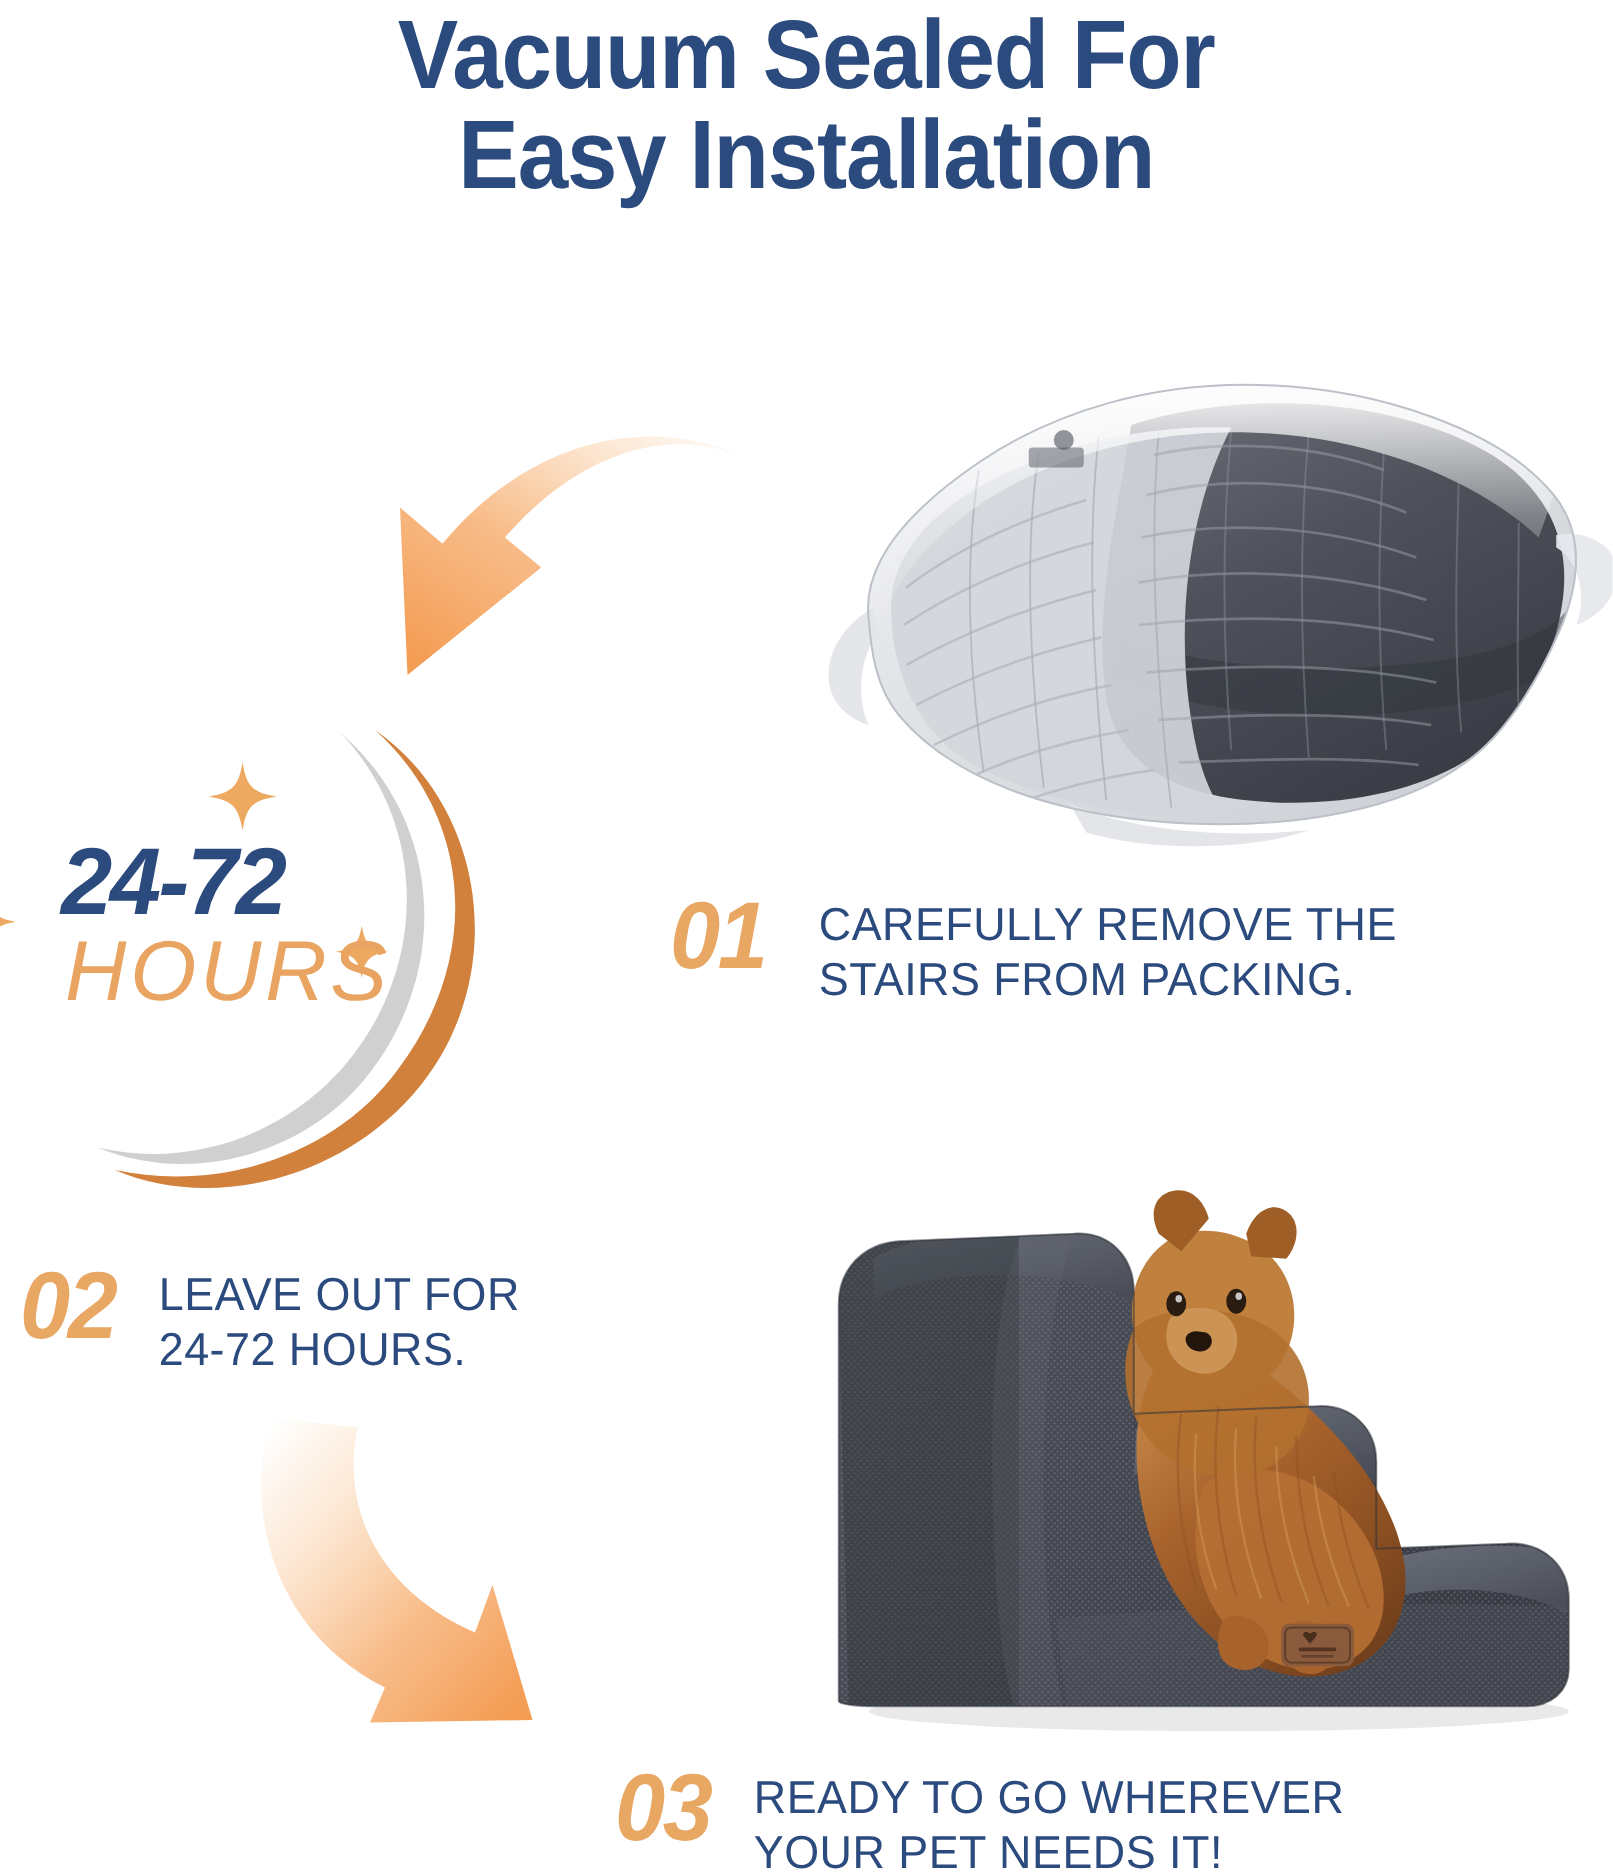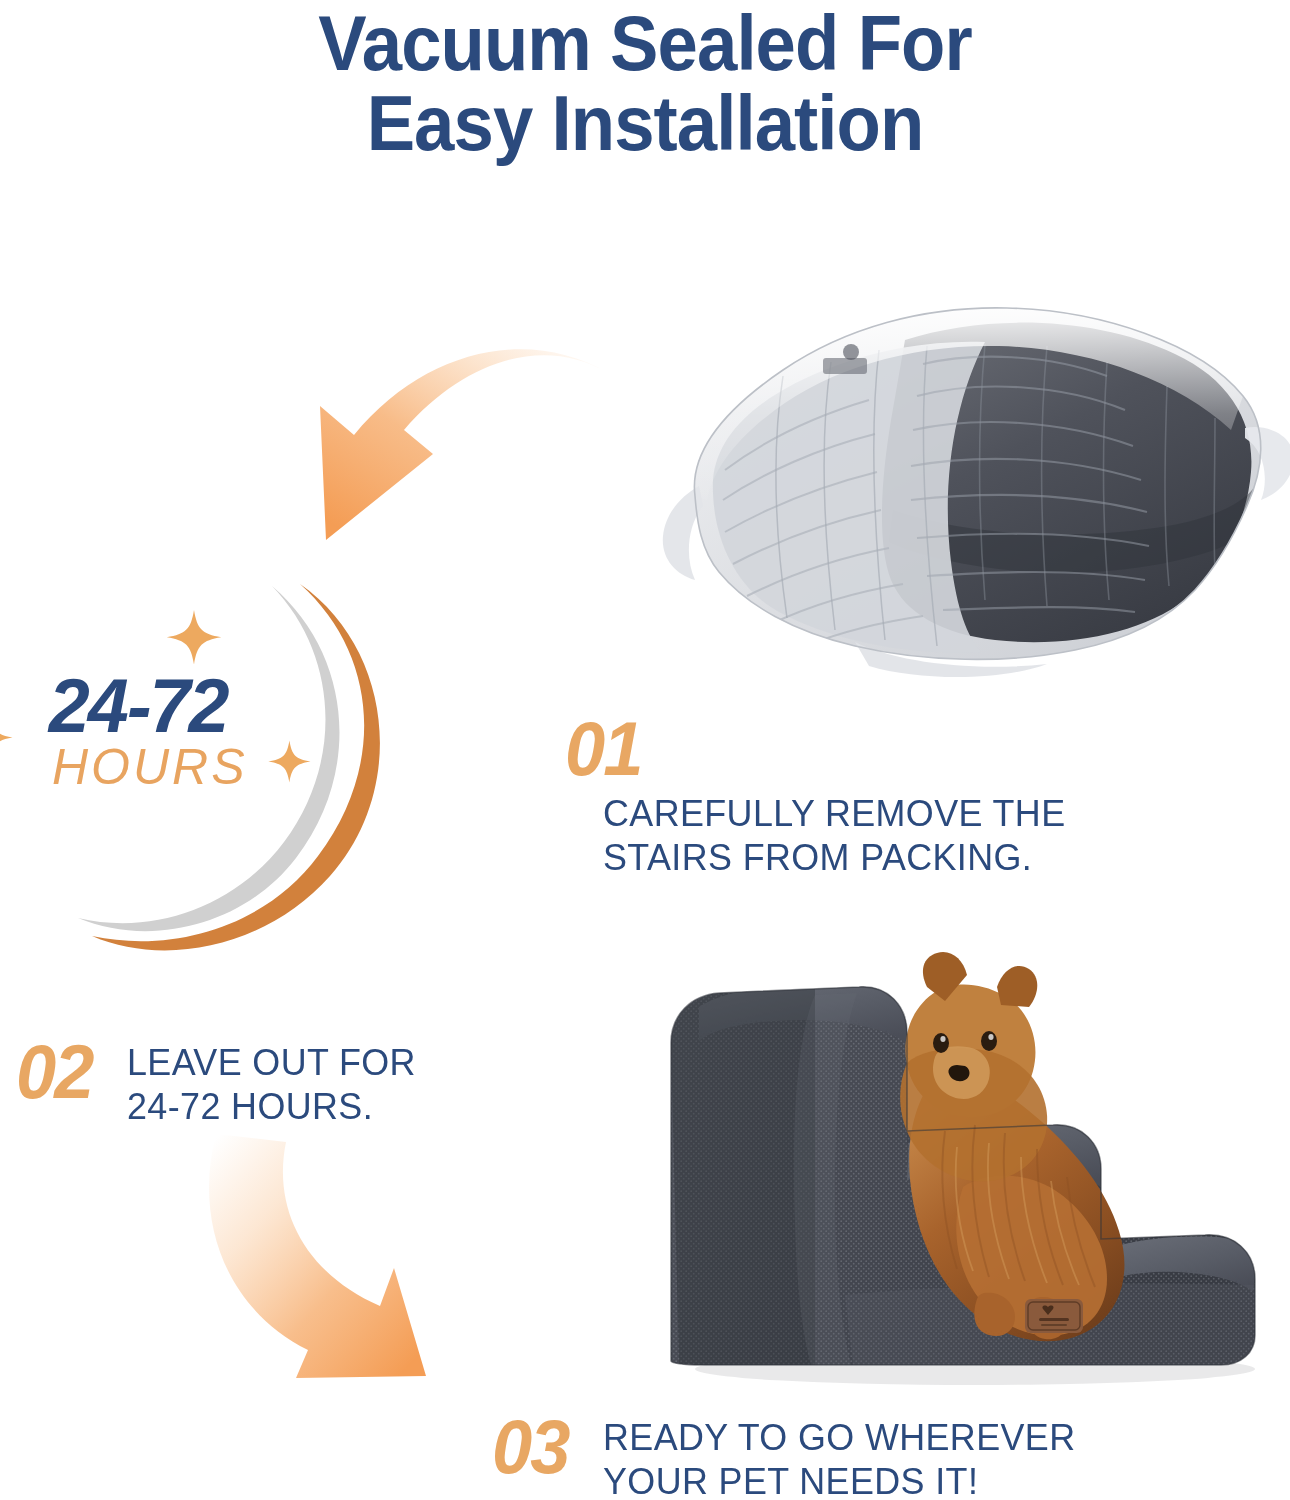--- a/index.html
+++ b/index.html
@@ -38,7 +38,7 @@
   }
   .badge-unit {
     position:absolute; left:52px; top:162px;
-    font-size:50px; font-style:italic; font-weight:500;
+    font-size:68px; font-style:italic; font-weight:500;
     color:#e8a460; letter-spacing:3px;
   }
 

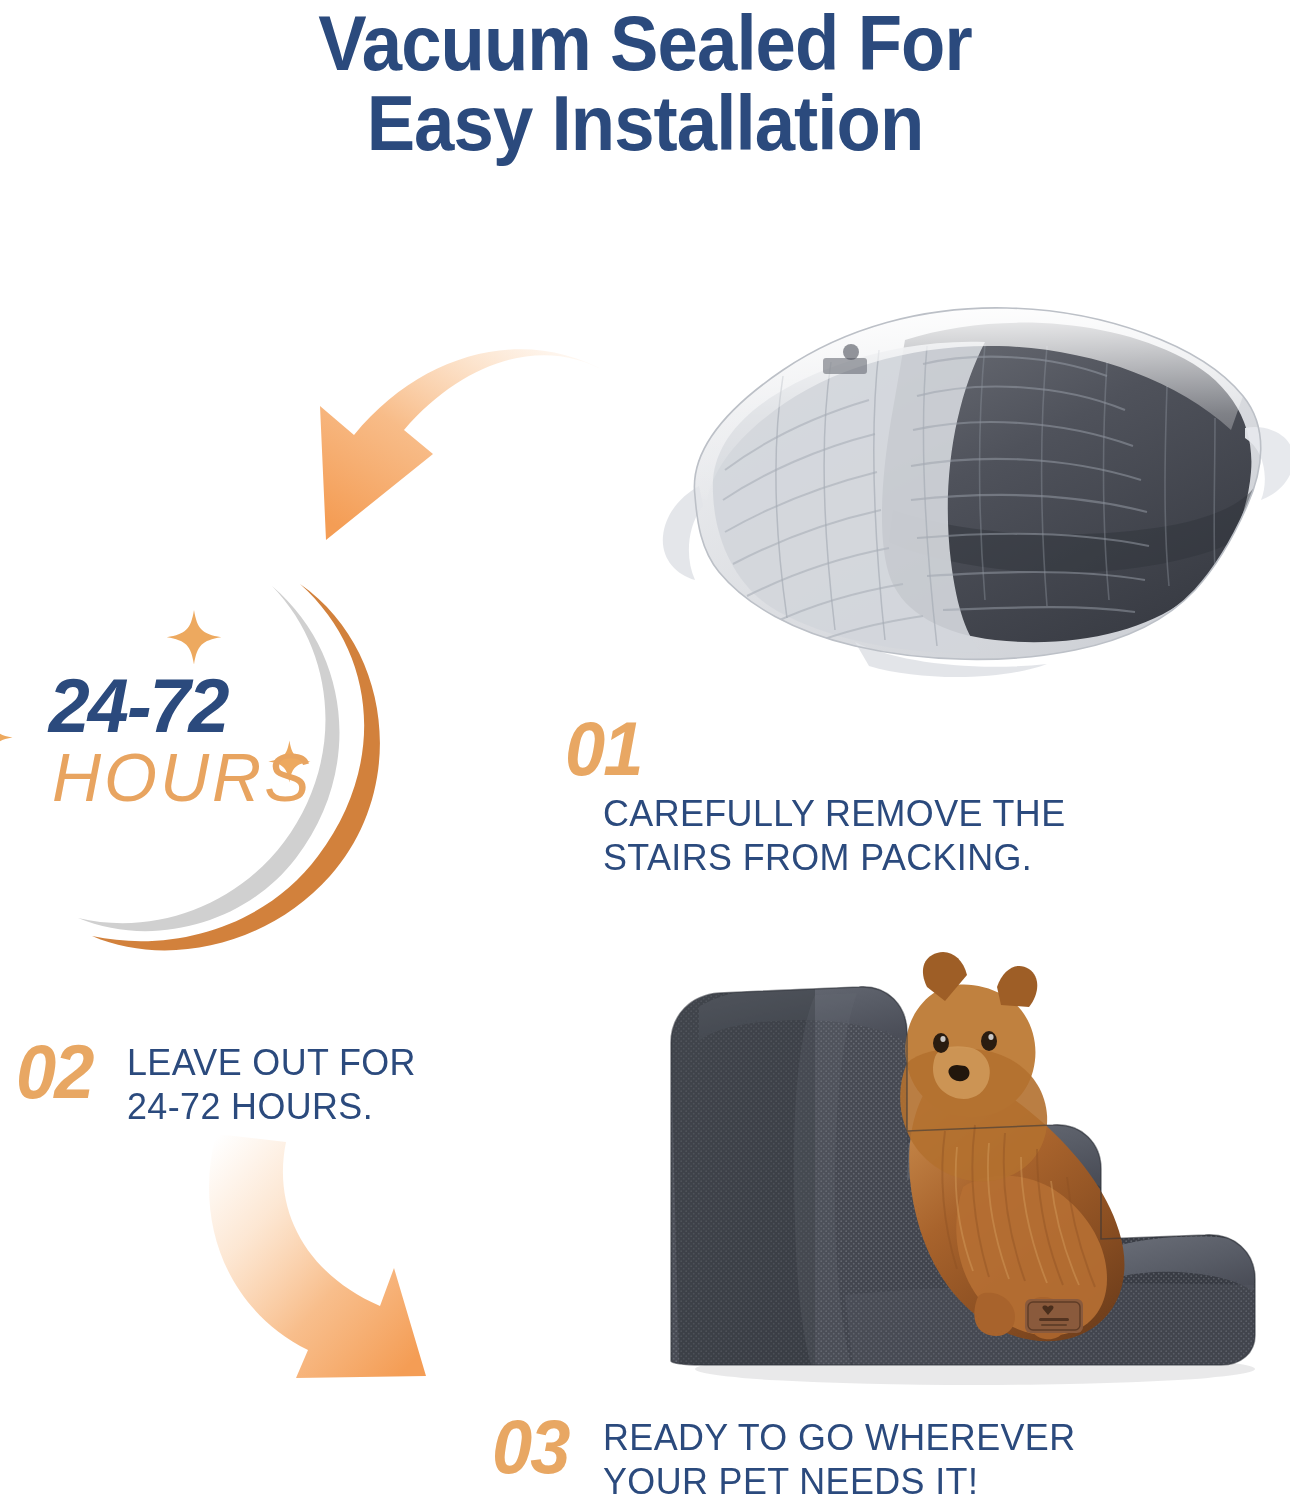--- a/index.html
+++ b/index.html
@@ -55,7 +55,7 @@
     transform:scaleX(0.97); transform-origin:left top;
   }
 
-  #step-01 { left:565px; top:712px;flex-direction:column; }
+  #step-01 { left:536px; top:712px; }
   #step-01 .step-text { margin-left:38px; margin-top:6px; }
 
   #step-02 { left:16px; top:1008px;margin-top:27px; }

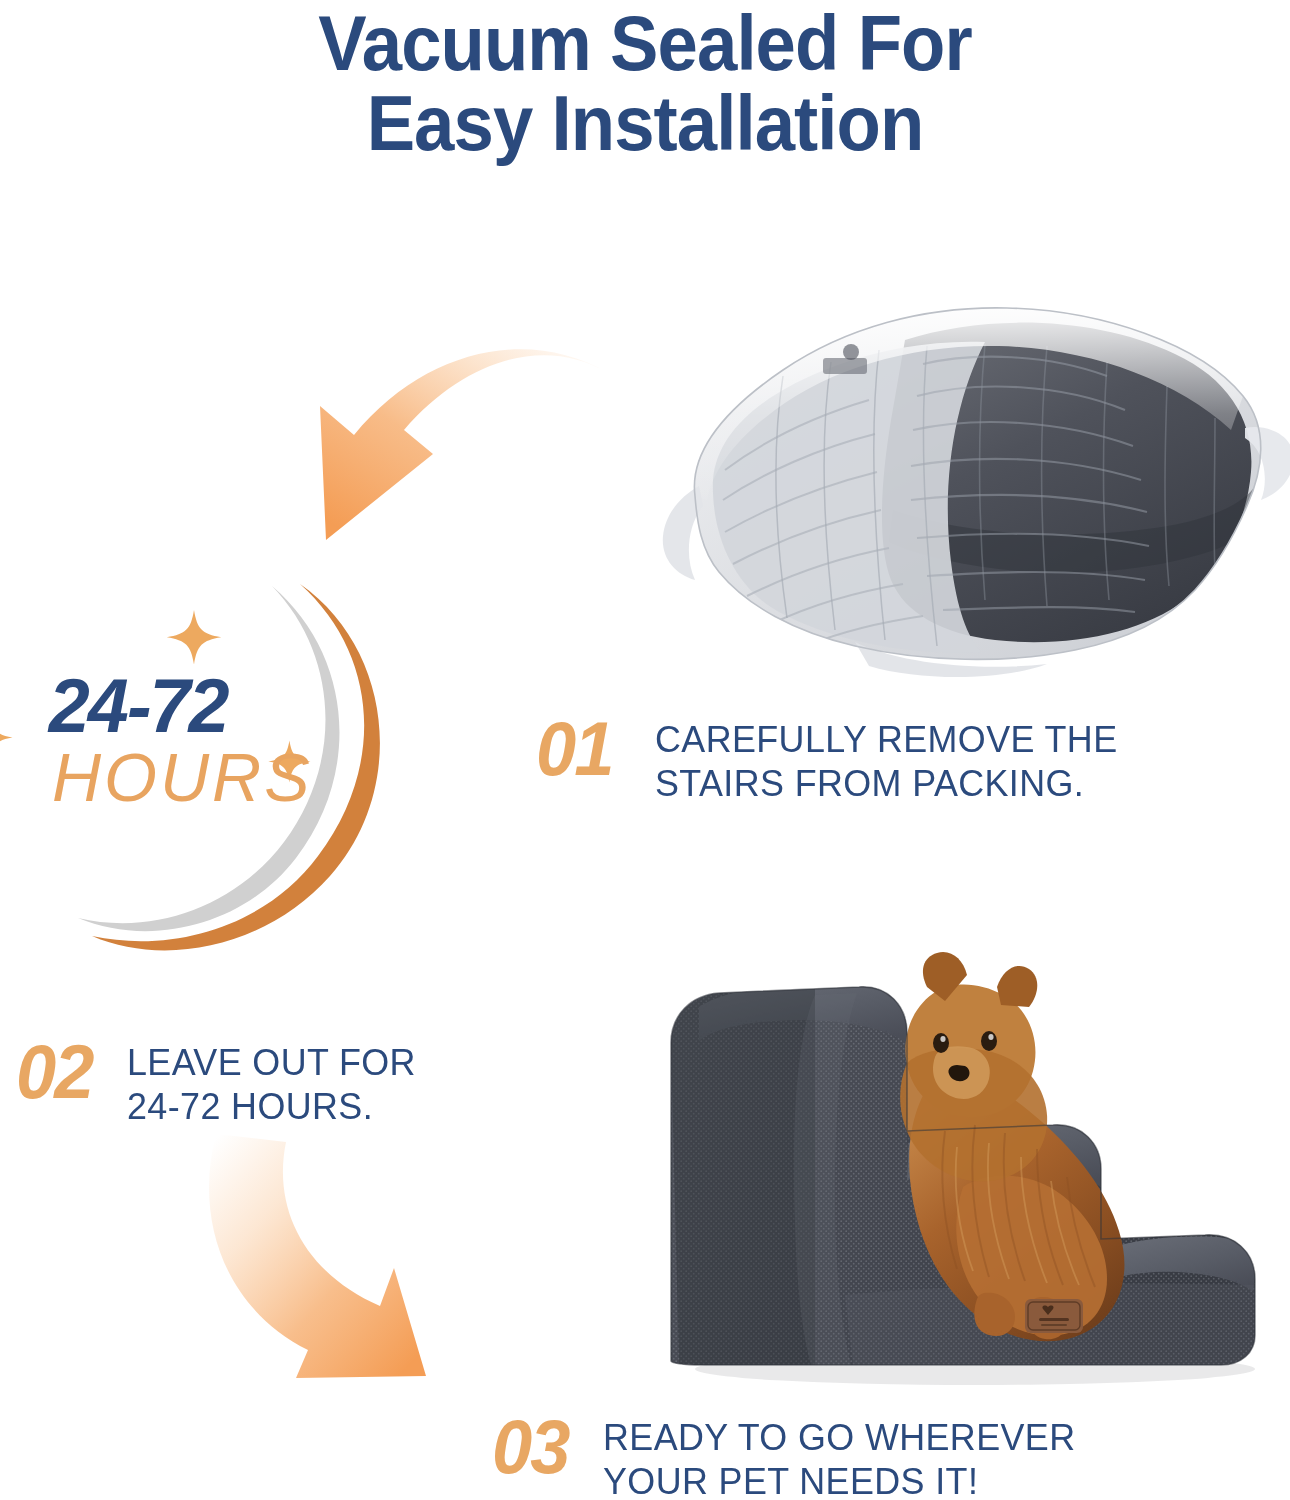--- a/index.html
+++ b/index.html
@@ -58,7 +58,7 @@
   #step-01 { left:536px; top:712px; }
   #step-01 .step-text { margin-left:38px; margin-top:6px; }
 
-  #step-02 { left:16px; top:1008px;margin-top:27px; }
+  #step-02 { left:16px; top:1008px; }
   #step-02 .step-text { margin-left:30px; margin-top:6px; }
 
   #step-03 { left:492px; top:1410px; }

